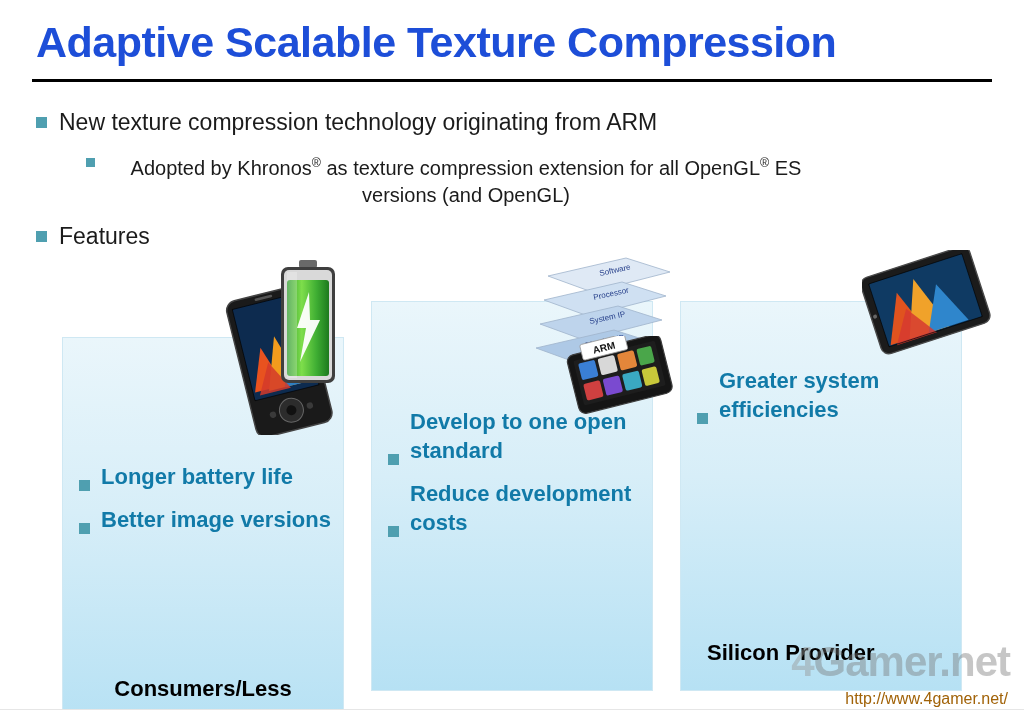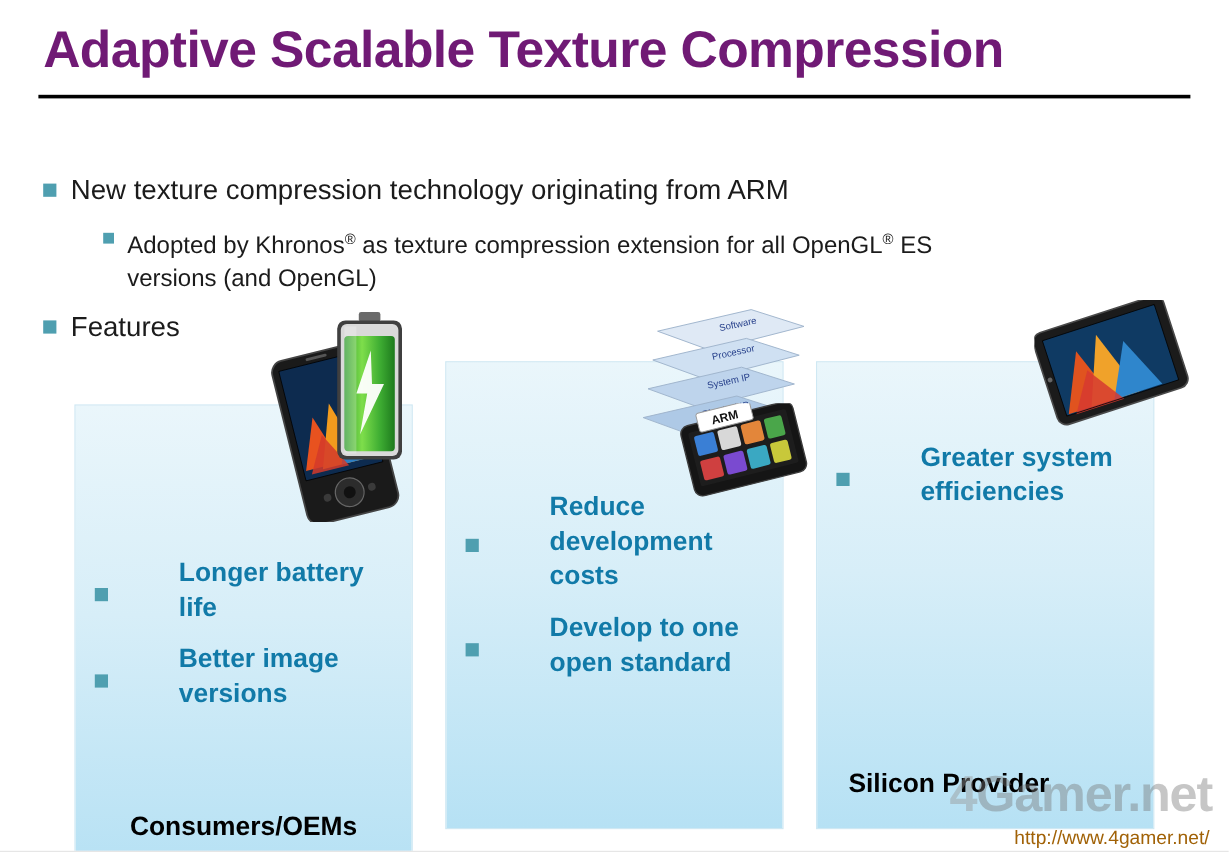--- a/index.html
+++ b/index.html
@@ -22,7 +22,7 @@
     top: 18px;
     font-size: 43px;
     font-weight: bold;
-    color: #701a75;
+    color: #1d4ed8;
     letter-spacing: -0.5px;
     white-space: nowrap;
   }

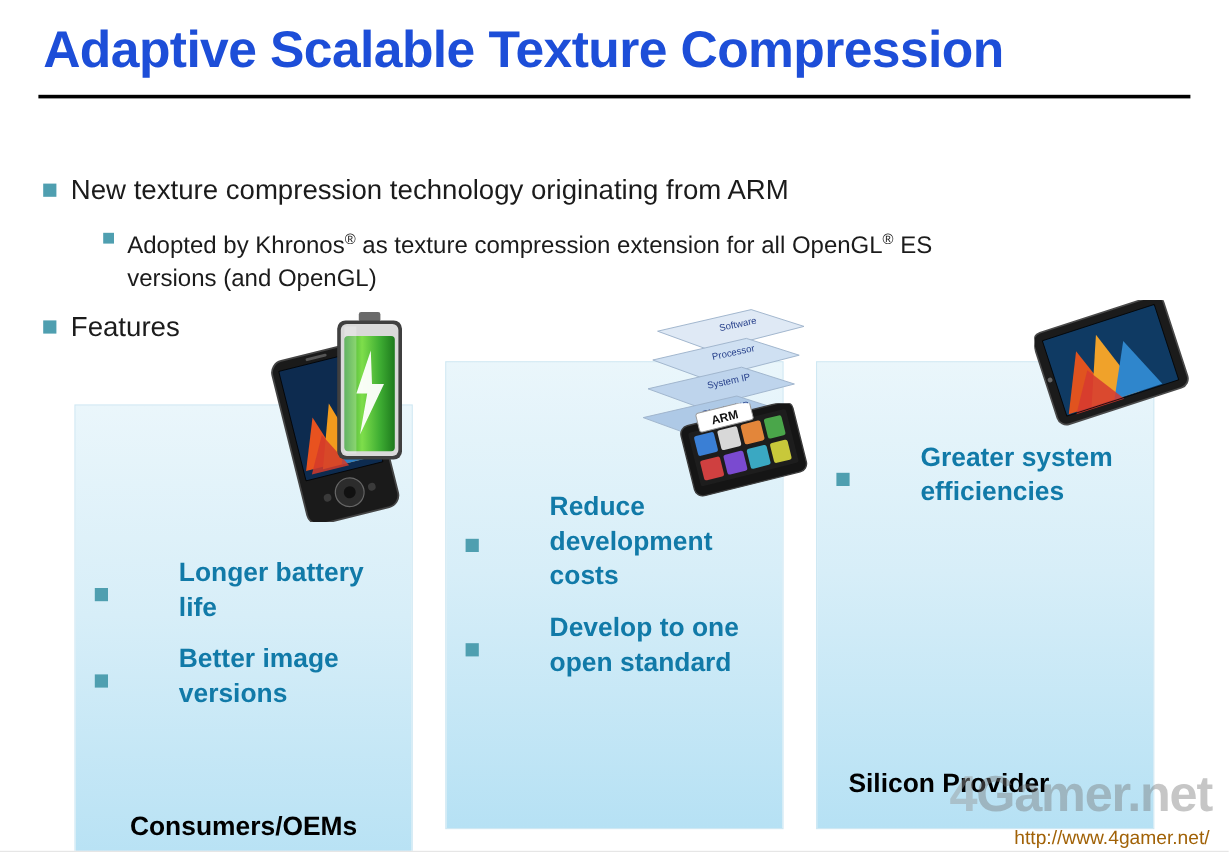--- a/index.html
+++ b/index.html
@@ -40,7 +40,6 @@
     position: absolute;
     display: flex;
     align-items: flex-start;
-    margin-top: 36px;
   }
   .sq {
     width: 11px;

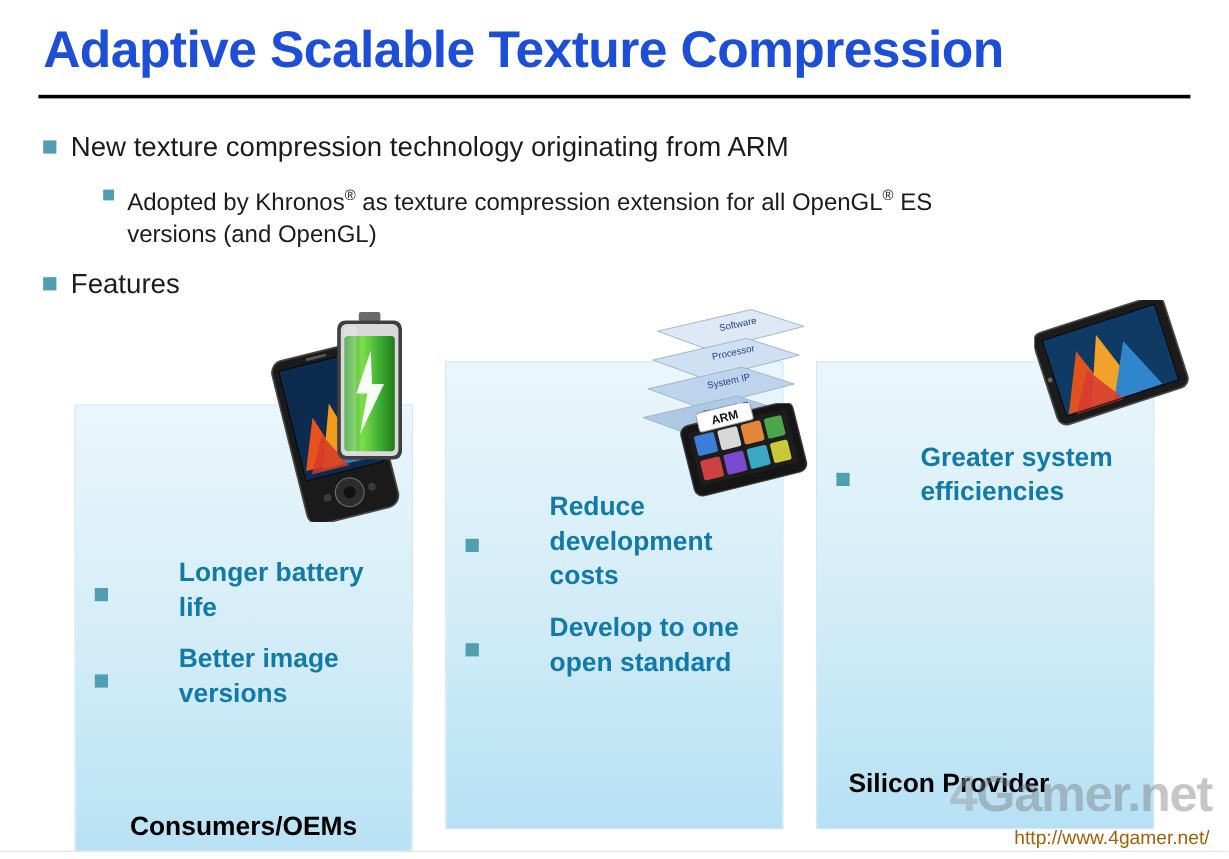--- a/index.html
+++ b/index.html
@@ -70,7 +70,7 @@
   }
 
   #b1 { left: 36px; top: 108px; }
-  #b2 { left: 86px; top: 150px; width: 740px; }
+  #b2 { left: 86px; top: 150px; width: 740px; text-align: center; }
   #b3 { left: 36px; top: 222px; }
 
   

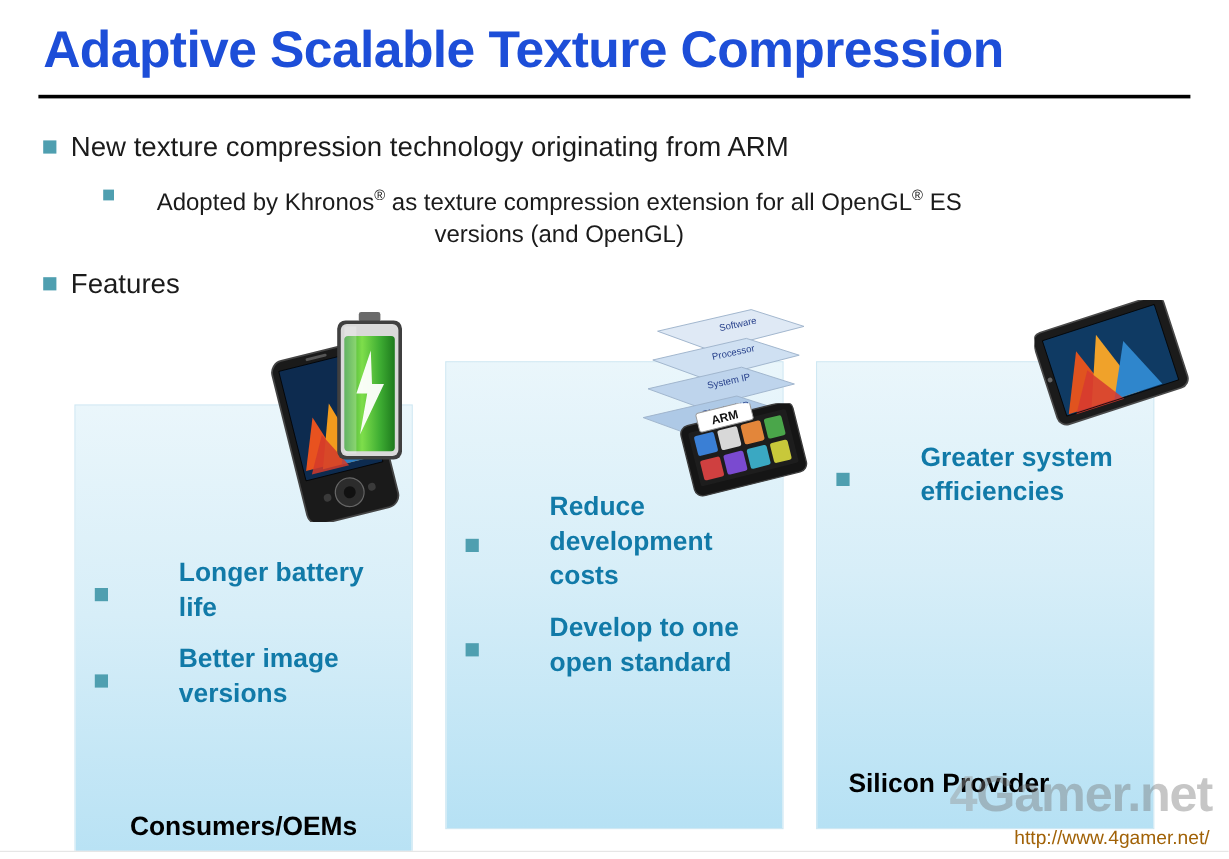--- a/index.html
+++ b/index.html
@@ -98,9 +98,8 @@
 
   .pb-row {
     display: flex;
-    align-items: center;
+    align-items: flex-end;
     margin-bottom: 14px;
-    gap: 48px;
   }
   .pb-sq {
     width: 11px;

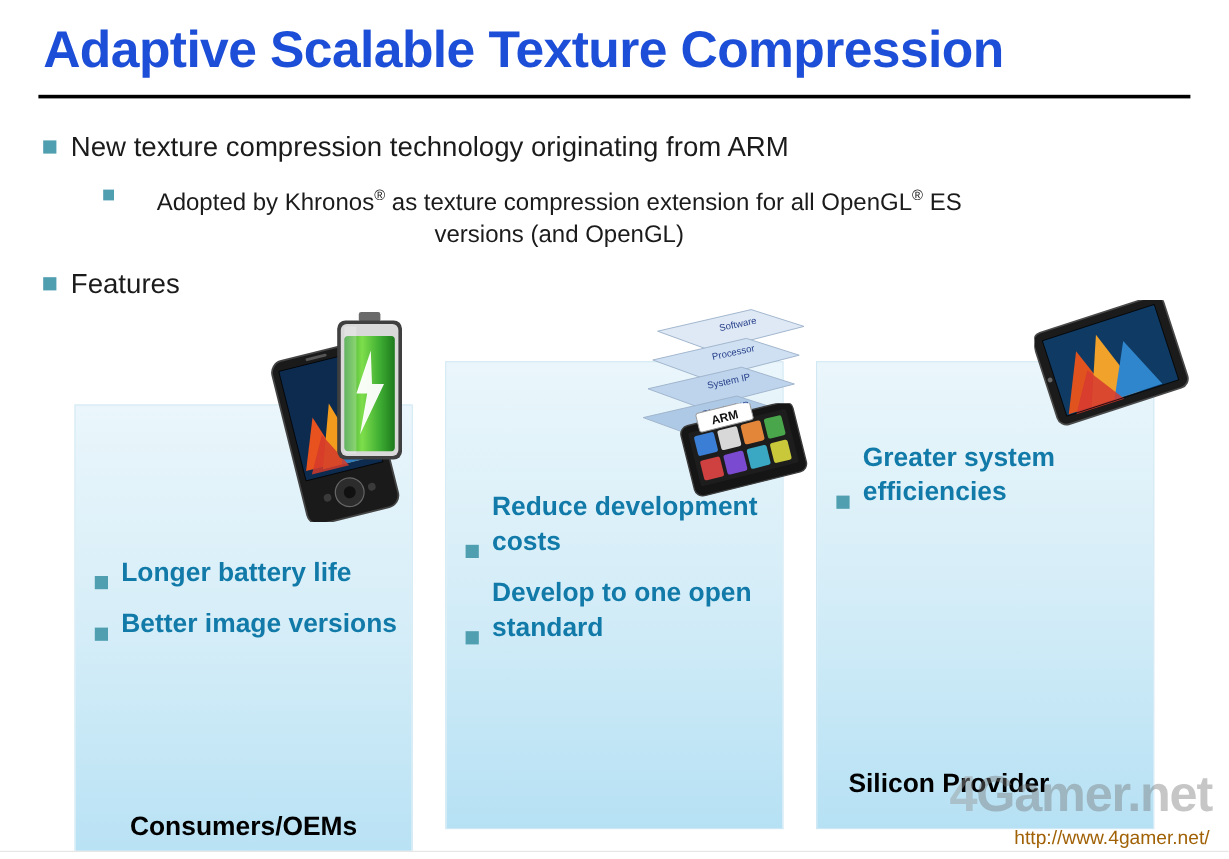--- a/index.html
+++ b/index.html
@@ -235,11 +235,11 @@
   <div class="panel-bullets">
     <div class="pb-row">
       <div class="pb-sq"></div>
+      <div class="pb-text">Develop to one open standard</div>
+    </div>
+    <div class="pb-row">
+      <div class="pb-sq"></div>
       <div class="pb-text">Reduce development costs</div>
-    </div>
-    <div class="pb-row">
-      <div class="pb-sq"></div>
-      <div class="pb-text">Develop to one open standard</div>
     </div>
   </div>
 </div>

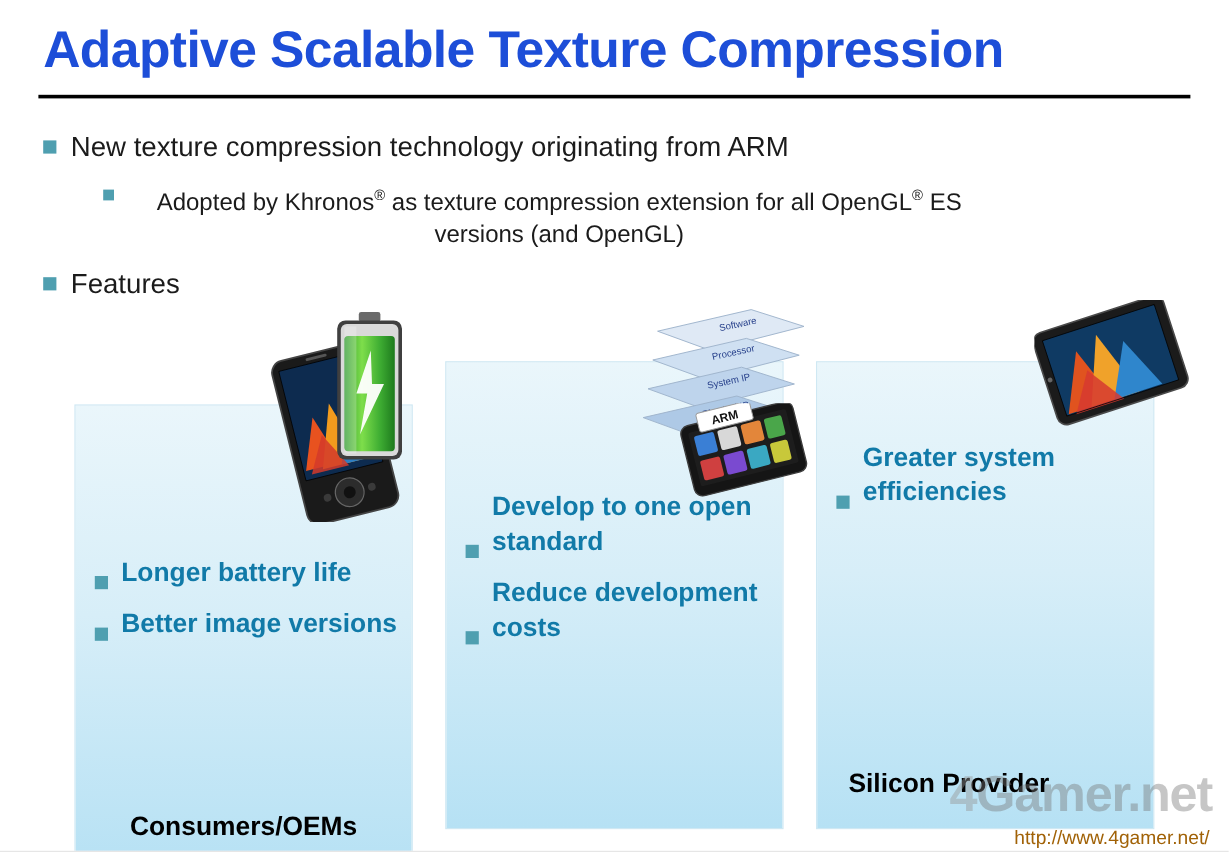--- a/index.html
+++ b/index.html
@@ -228,7 +228,7 @@
       <div class="pb-text">Better image versions</div>
     </div>
   </div>
-  <div class="panel-label">Consumers/OEMs</div>
+  <div class="panel-label">Consumers/Less</div>
 </div>
 
 <div class="panel" id="panel1">

